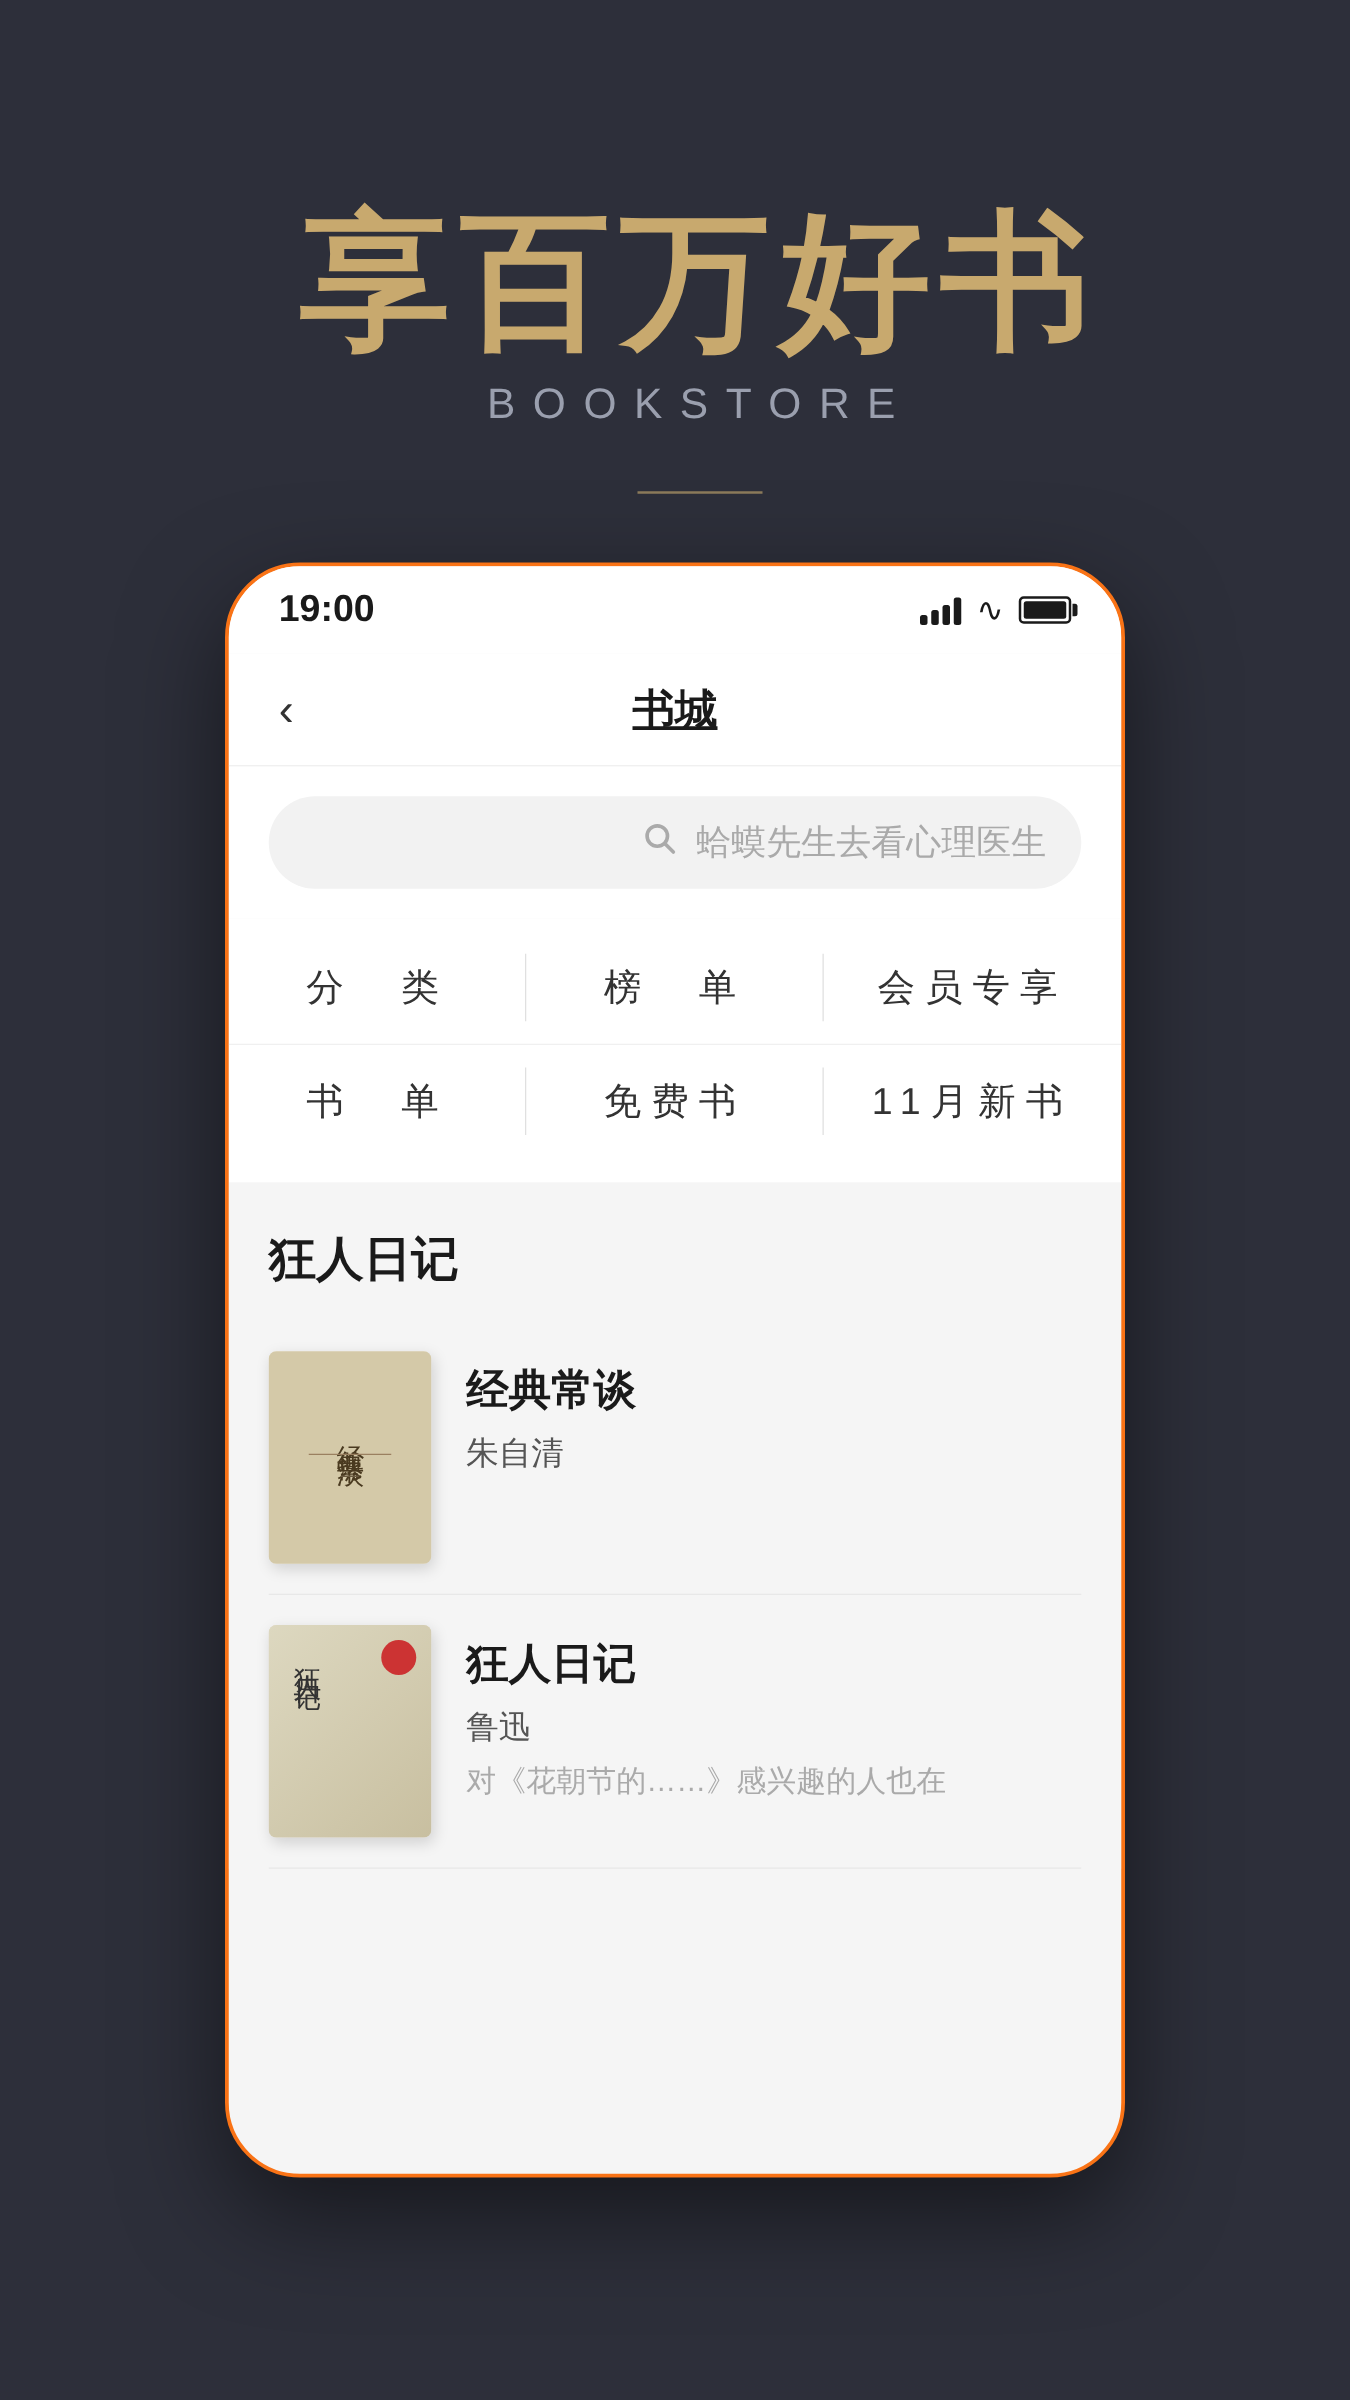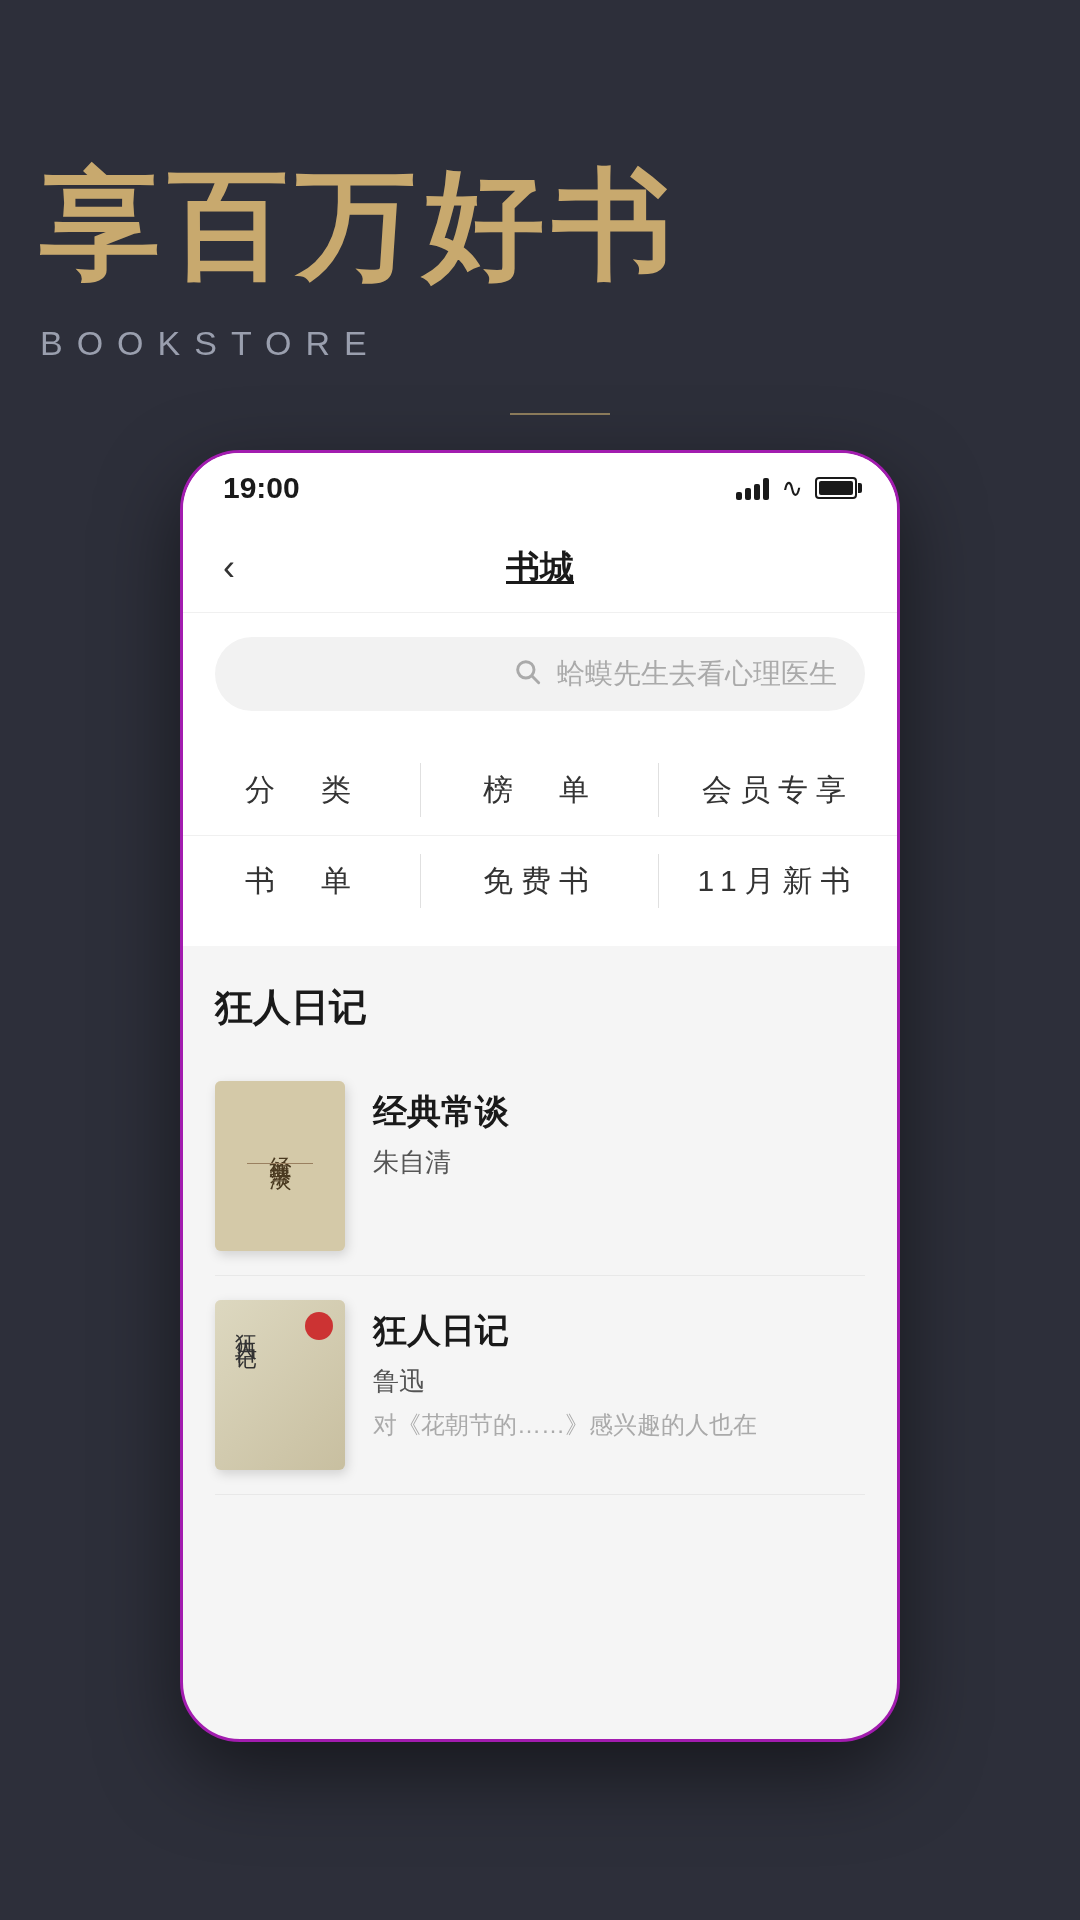--- a/index.html
+++ b/index.html
@@ -18,6 +18,7 @@
     .hero-section {
       width: 100%;
       padding-top: 160px;
+      text-align: center;
       position: relative;
       z-index: 1;
       padding-left: 40px;

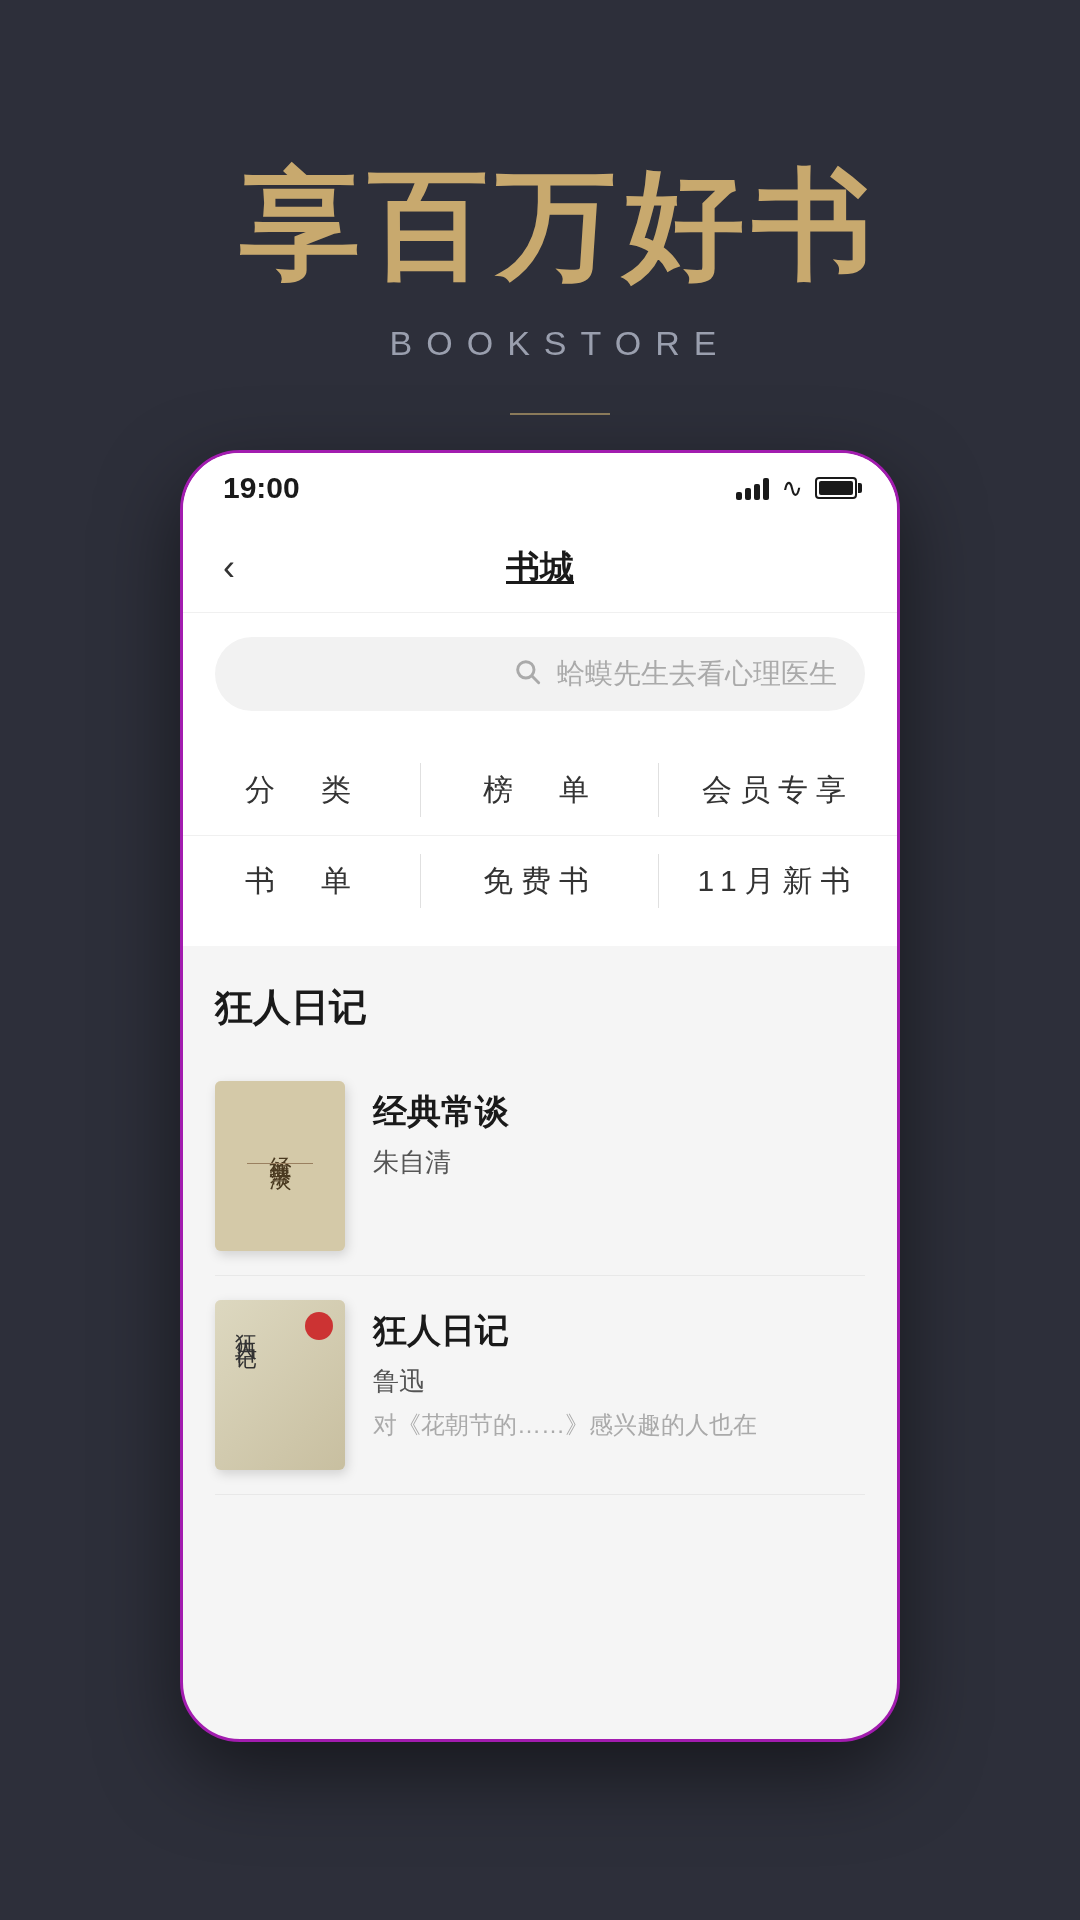--- a/index.html
+++ b/index.html
@@ -38,7 +38,7 @@
       font-weight: 400;
       color: #9a9fae;
       letter-spacing: 14px;
-      margin-top: 32px;
+      margin-top: 12px;
     }
 
     .hero-divider {

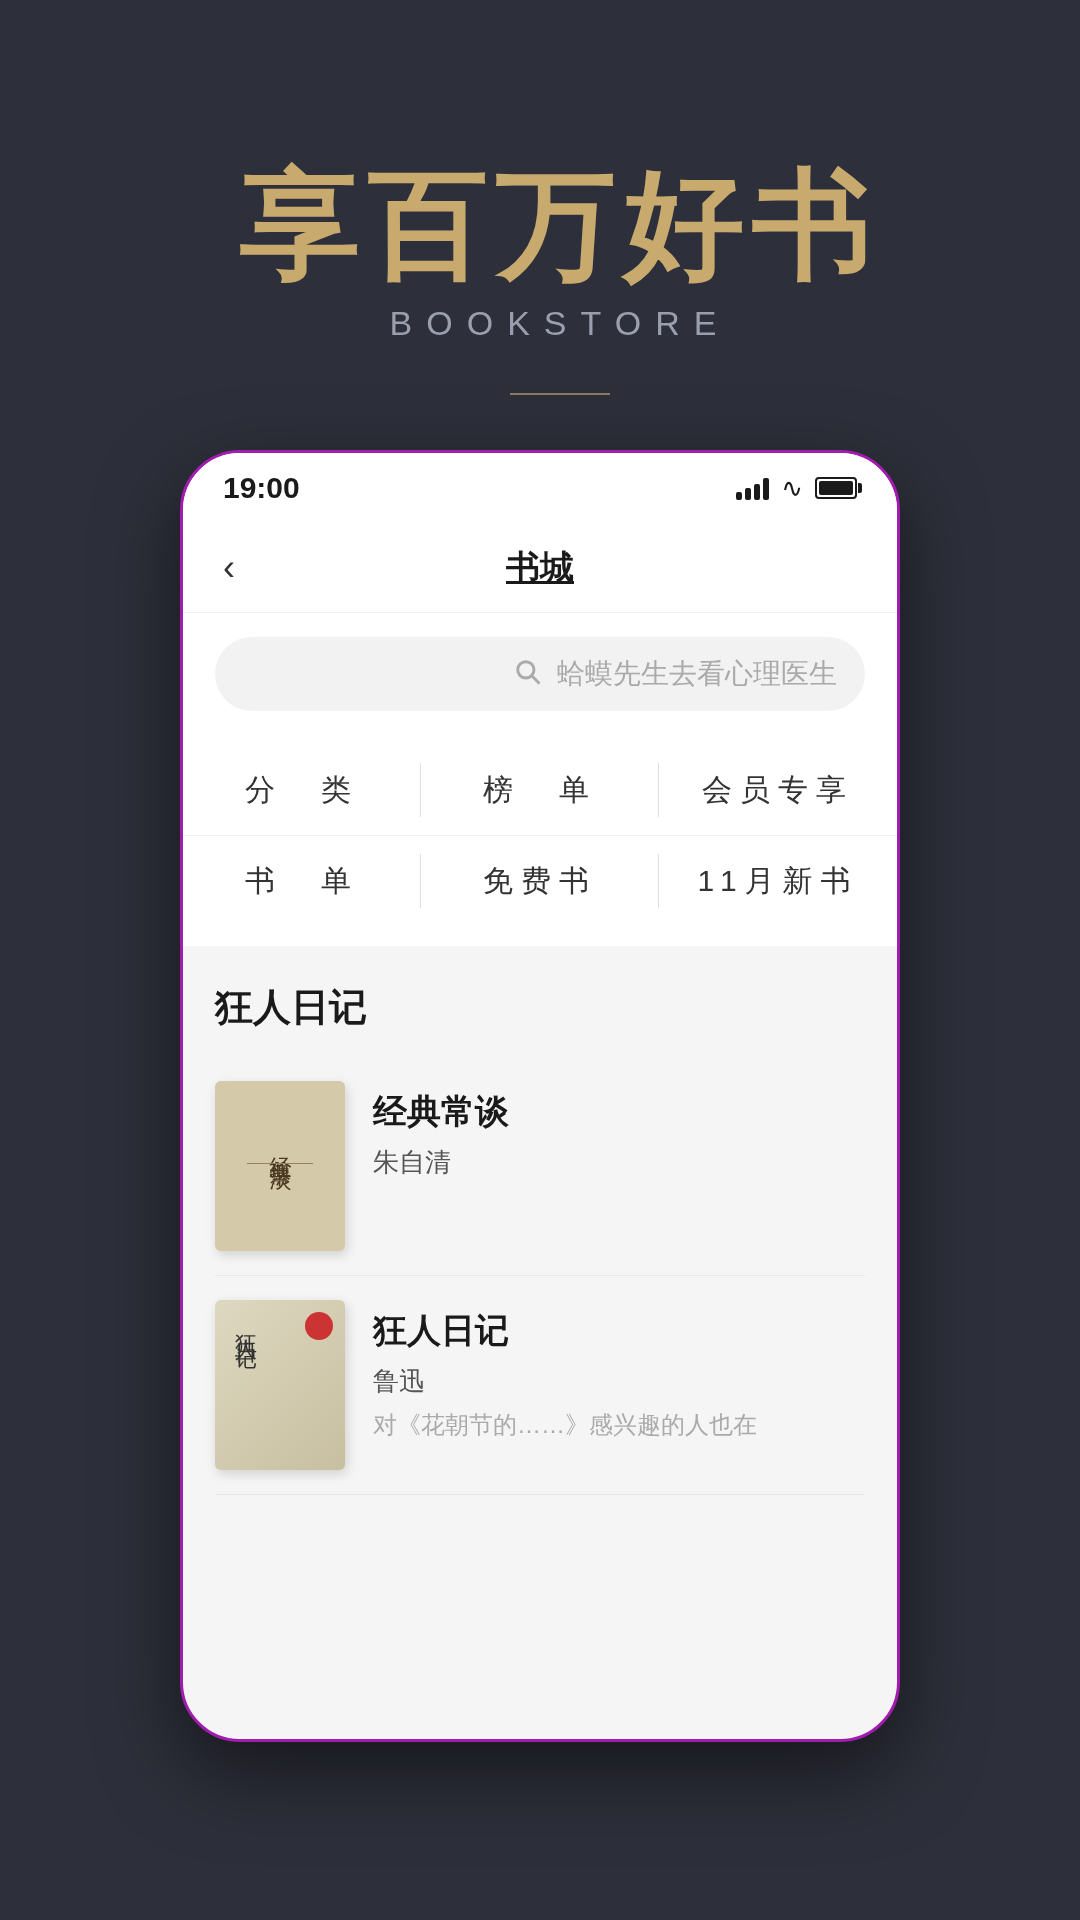--- a/index.html
+++ b/index.html
@@ -60,7 +60,7 @@
       border-radius: 60px;
       box-shadow: 0 30px 80px rgba(0,0,0,0.5);
       overflow: hidden;
-      border: 3px solid #a21caf;
+      border: 3px solid #f97316;
     }
 
     

